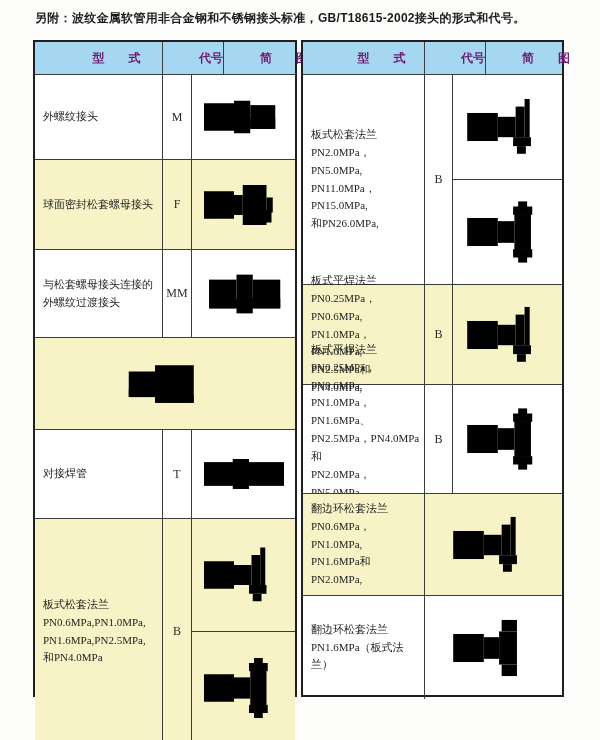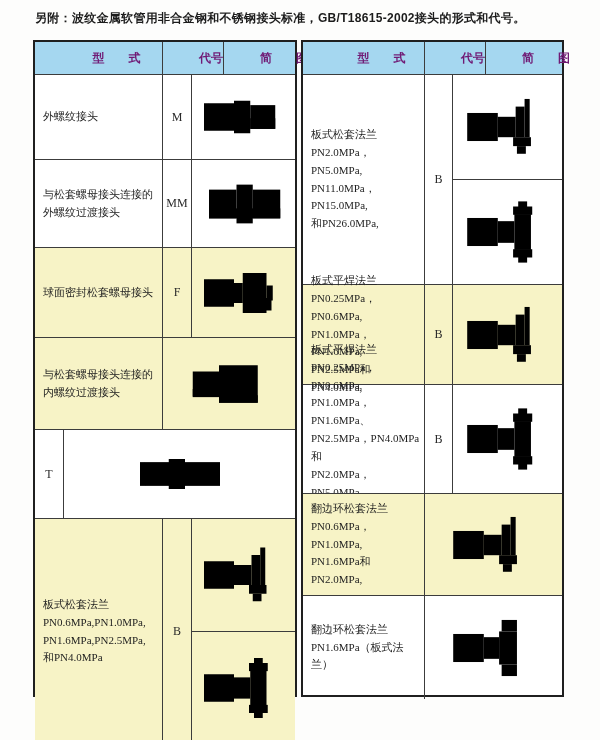--- a/index.html
+++ b/index.html
@@ -176,22 +176,22 @@
       </div>
     </div>
 
+    <div class="row r2 hl">
+      <div class="cell c-type">球面密封松套螺母接头</div>
+      <div class="cell c-code">F</div>
+      <div class="cell c-diag">
+        <svg class="fit" width="100" height="76" viewBox="0 0 160 100">
+            <use href="#sym-loose-nut"></use>
+          </svg>
+      </div>
+    </div>
+
     <div class="row r3">
       <div class="cell c-type">与松套螺母接头连接的外螺纹过渡接头</div>
       <div class="cell c-code">MM</div>
       <div class="cell c-diag">
         <svg class="fit" width="100" height="74" viewBox="0 0 160 100">
             <use href="#sym-double-male"></use>
-          </svg>
-      </div>
-    </div>
-
-    <div class="row r2 hl">
-      <div class="cell c-type">球面密封松套螺母接头</div>
-      <div class="cell c-code">F</div>
-      <div class="cell c-diag">
-        <svg class="fit" width="100" height="76" viewBox="0 0 160 100">
-            <use href="#sym-loose-nut"></use>
           </svg>
       </div>
     </div>

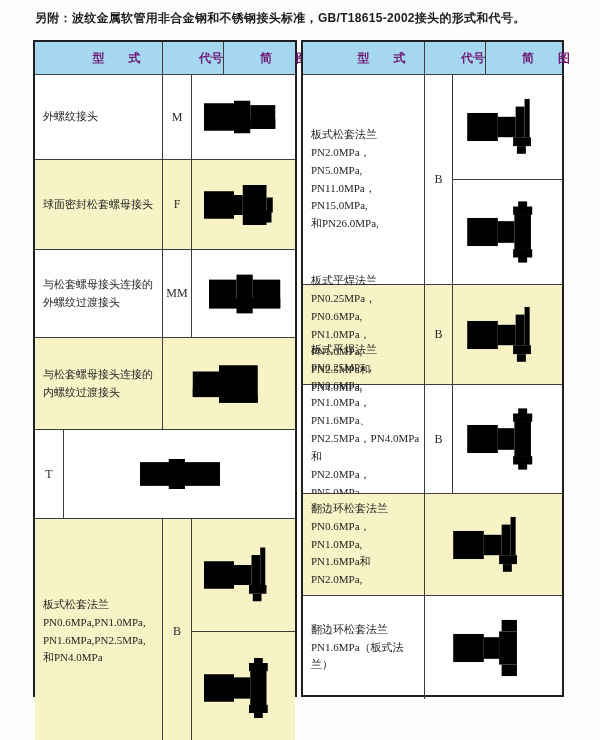--- a/index.html
+++ b/index.html
@@ -197,7 +197,6 @@
     </div>
 
     <div class="row r4 hl">
-      <div class="cell c-type">与松套螺母接头连接的内螺纹过渡接头</div>
       <div class="cell c-diag">
         <svg class="fit" width="100" height="76" viewBox="0 0 160 100">
             <use href="#sym-male-female"></use>

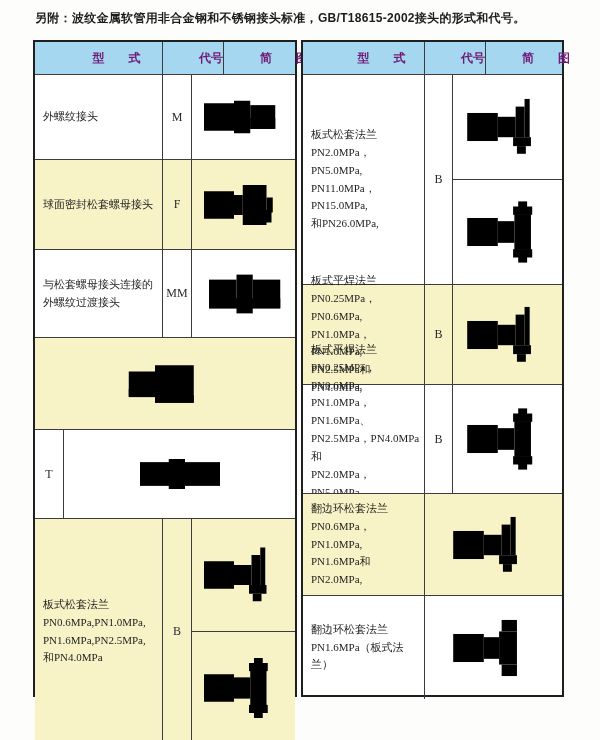--- a/index.html
+++ b/index.html
@@ -205,6 +205,7 @@
     </div>
 
     <div class="row r5">
+      <div class="cell c-type">对接焊管</div>
       <div class="cell c-code">T</div>
       <div class="cell c-diag">
         <svg class="fit" width="100" height="66" viewBox="0 0 160 100">

